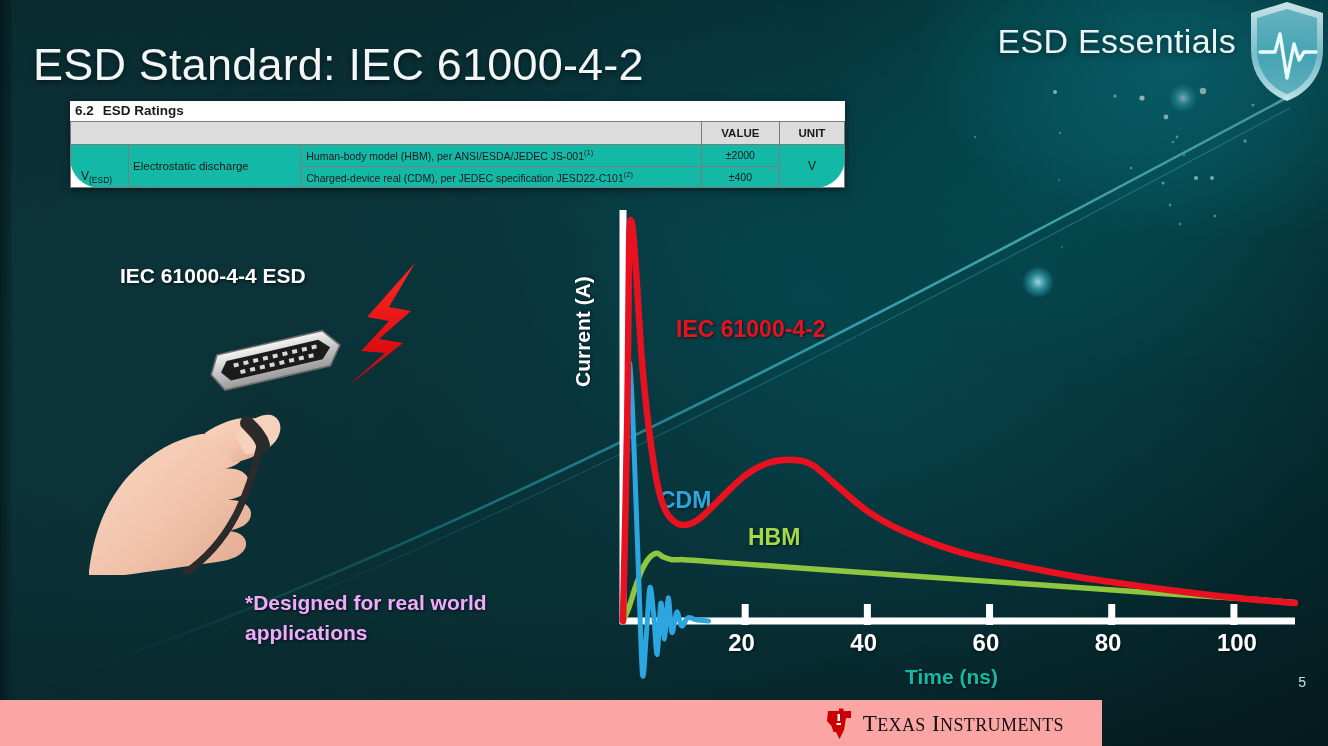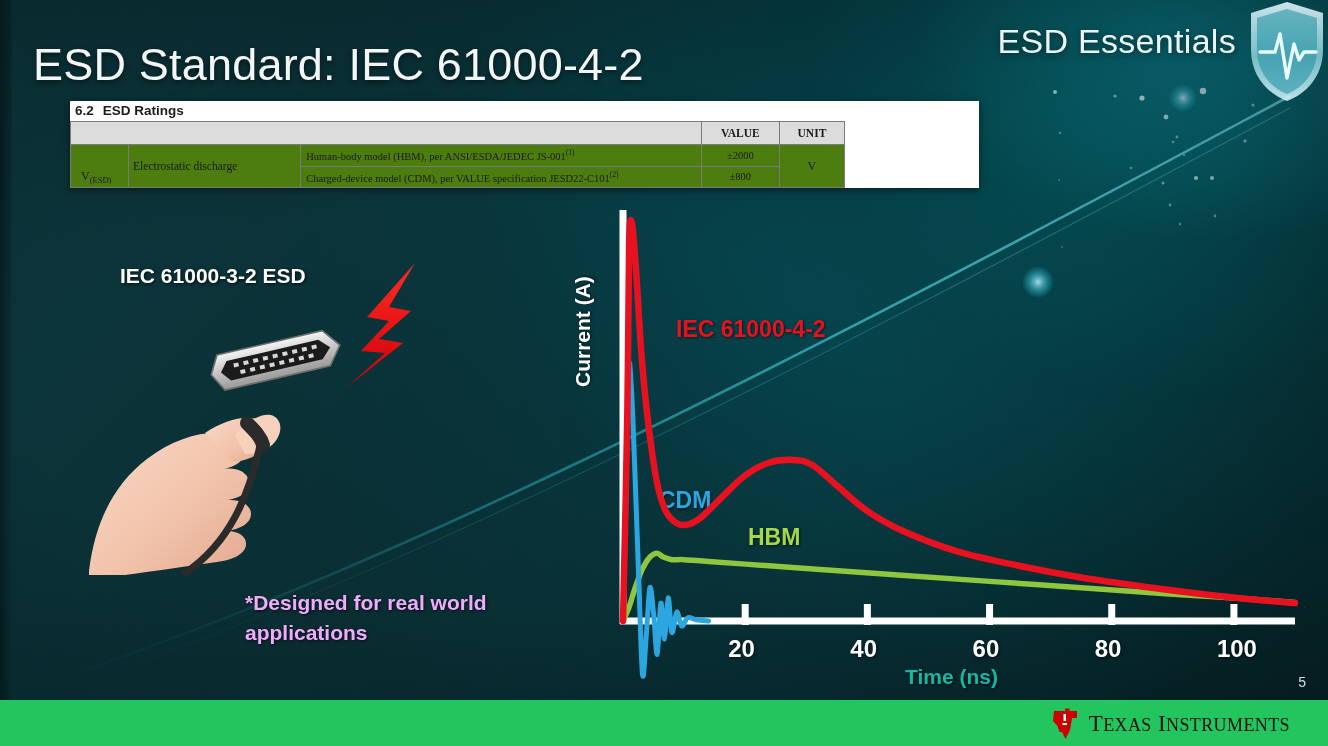--- a/index.html
+++ b/index.html
@@ -30,7 +30,7 @@
   .shield{position:absolute;right:2px;top:0px;width:78px;height:104px;}
 
   
-  .ds-wrap{position:absolute;left:70px;top:101px;width:909px;
+  .ds-wrap{position:absolute;left:70px;top:101px;width:775px;
     background:#ffffff;box-shadow:0 2px 7px rgba(0,0,0,.5);}
   .ds-head{font-size:13.5px;font-weight:bold;color:#1b1b1b;padding:2px 0 3px 5px;
     font-family:"Liberation Sans",sans-serif;background:#fff;}

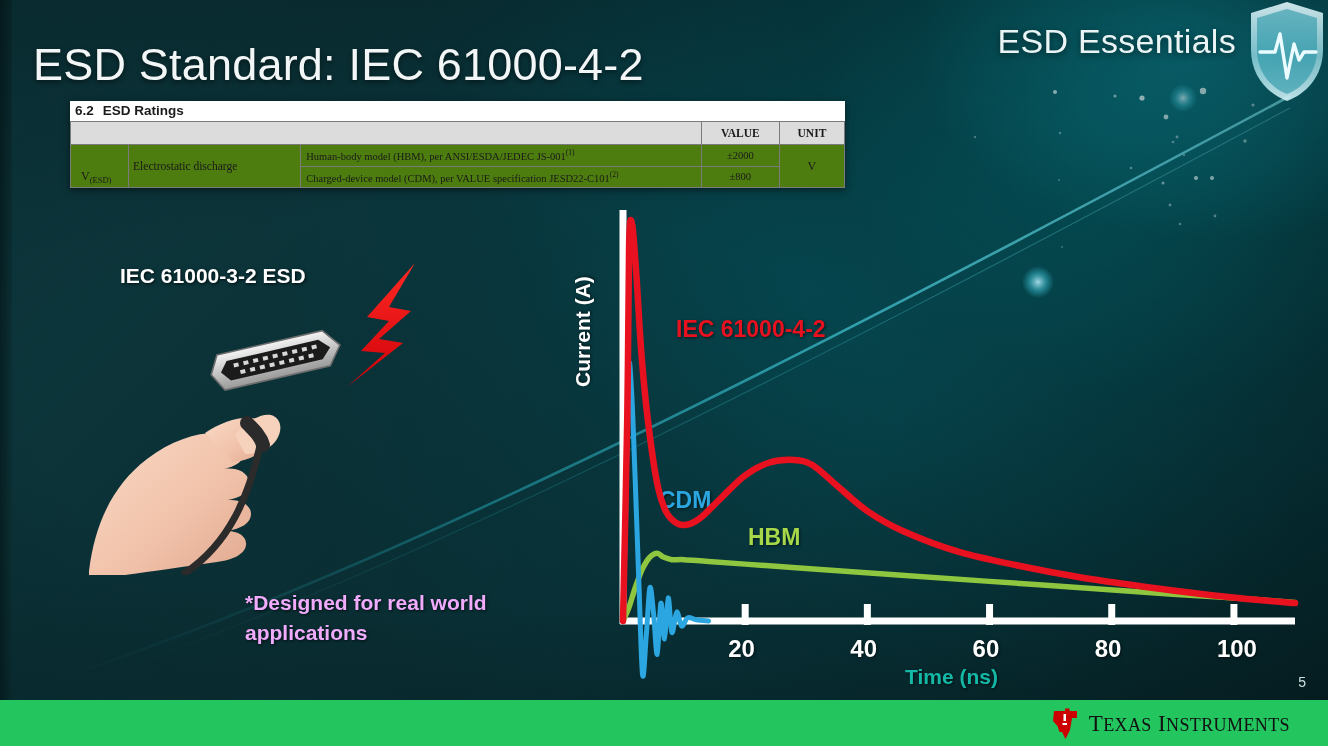--- a/index.html
+++ b/index.html
@@ -35,8 +35,8 @@
   .ds-head{font-size:13.5px;font-weight:bold;color:#1b1b1b;padding:2px 0 3px 5px;
     font-family:"Liberation Sans",sans-serif;background:#fff;}
   .ds-head .num{margin-right:9px;}
-  table.ds{border-collapse:collapse;width:775px;table-layout:fixed;background:#4d7c0f;
-    font-family:Liberation Serif, serif;}
+  table.ds{border-collapse:collapse;width:775px;table-layout:fixed;background:#14b8a6;
+    font-family:Liberation Sans, sans-serif;border-radius:30px;}
   table.ds td,table.ds th{border:1px solid #7b7b7b;color:#1a1a1a;}
   .c-sym{width:58px;}
   .c-par{width:172px;}

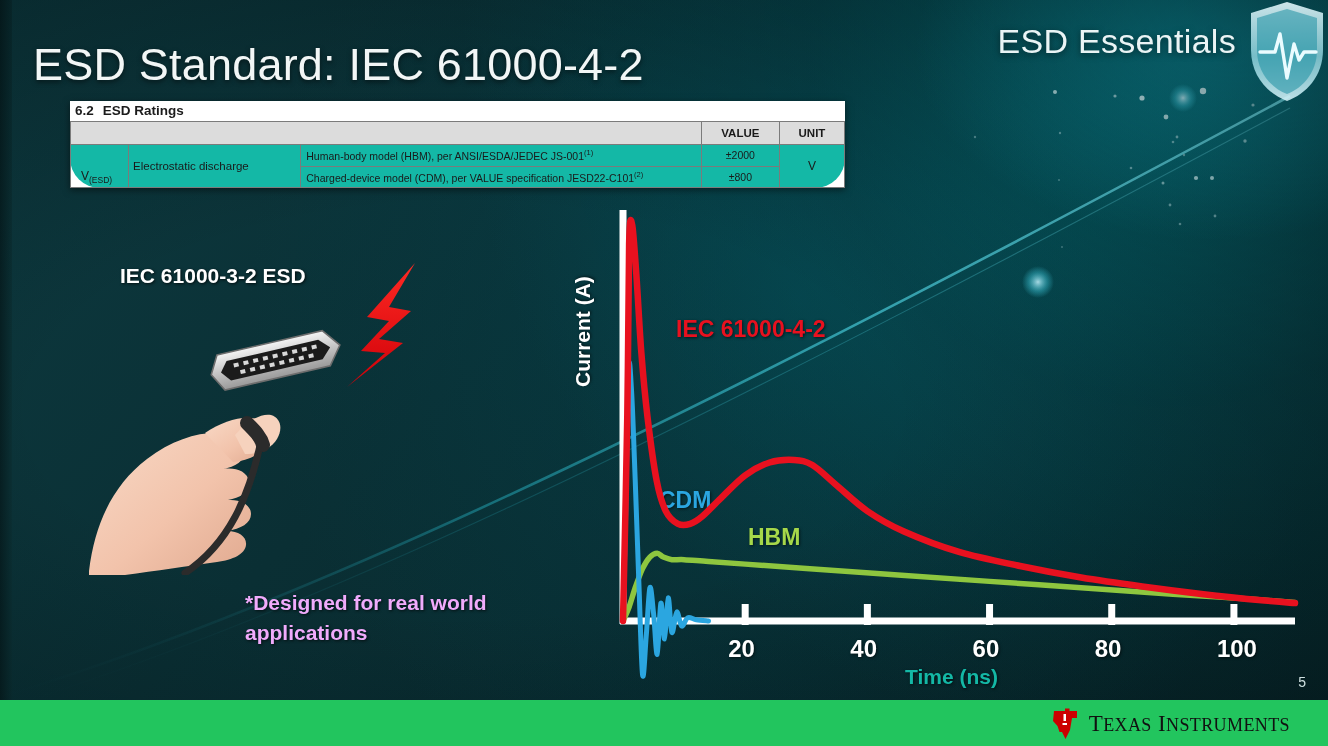--- a/index.html
+++ b/index.html
@@ -179,7 +179,7 @@
         <td class="unit" rowspan="2">V</td>
       </tr>
       <tr>
-        <td class="desc"><span>Charged-device model (CDM), per VALUE specification JESD22-C101</span><sup>(2)</sup></td>
+        <td class="desc"><span>Charged-device real (CDM), per JEDEC specification JESD22-C101</span><sup>(2)</sup></td>
         <td class="val">±800</td>
       </tr>
     </tbody>

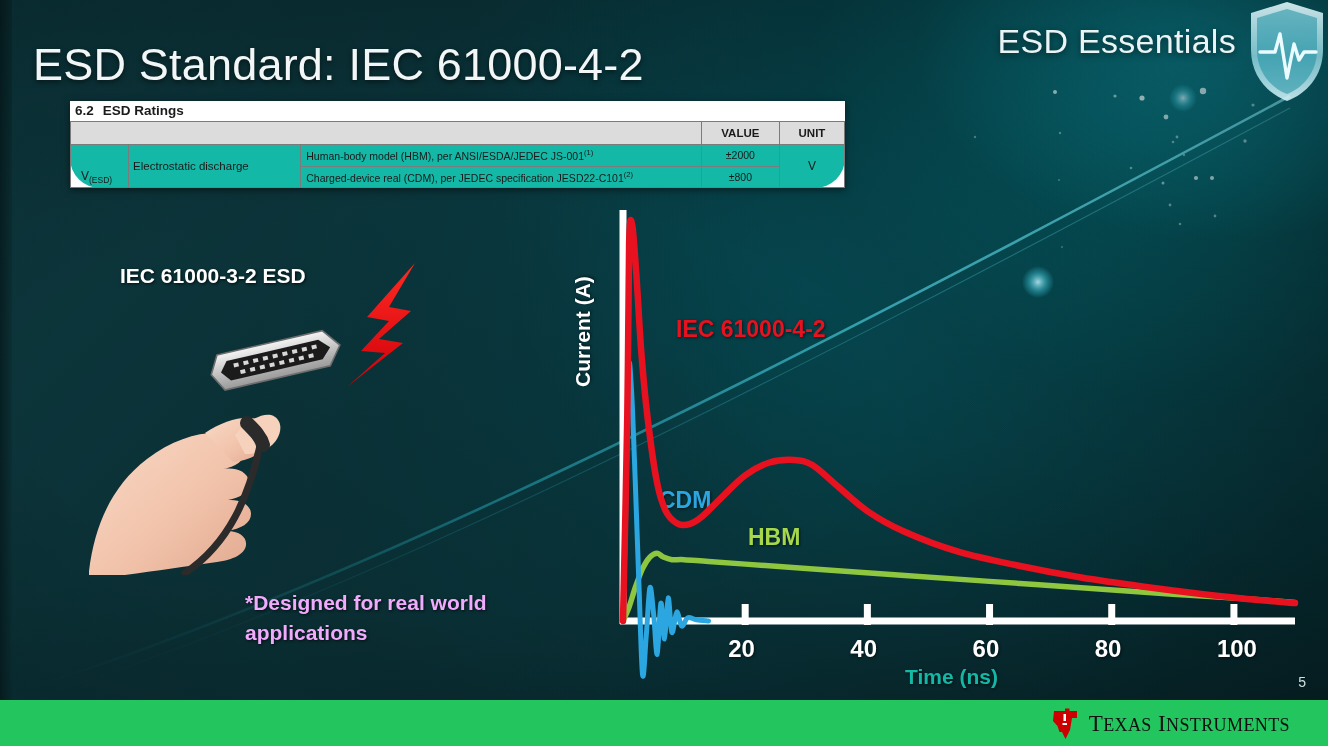--- a/index.html
+++ b/index.html
@@ -180,7 +180,7 @@
       </tr>
       <tr>
         <td class="desc"><span>Charged-device real (CDM), per JEDEC specification JESD22-C101</span><sup>(2)</sup></td>
-        <td class="val">±800</td>
+        <td class="val">±400</td>
       </tr>
     </tbody>
       </table>

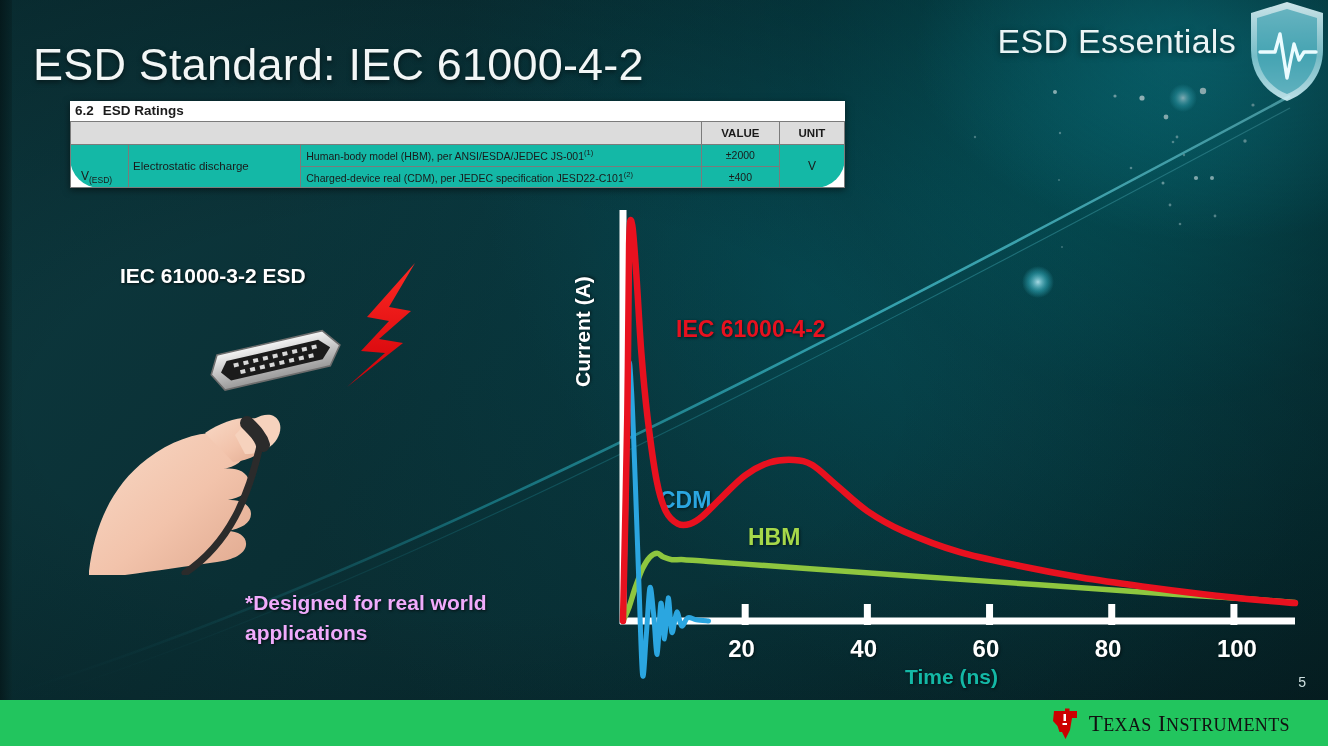--- a/index.html
+++ b/index.html
@@ -186,7 +186,7 @@
       </table>
   </div>
 
-  <div class="esd-label">IEC 61000-3-2 ESD</div>
+  <div class="esd-label">IEC 61000-4-4 ESD</div>
 
   <svg class="hand-art" viewBox="0 0 360 320">
     <defs>

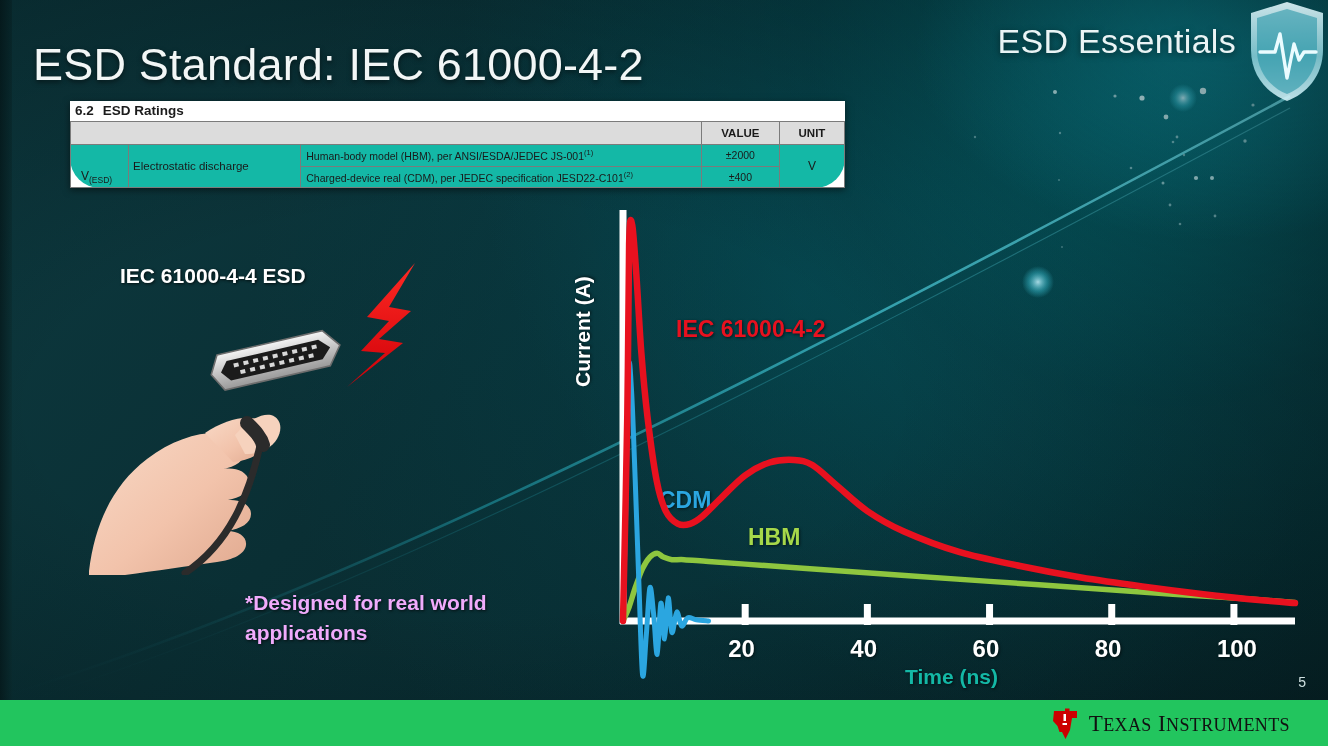--- a/index.html
+++ b/index.html
@@ -72,7 +72,7 @@
   .ann-cdm{left:659px;top:487px;font-size:23px;color:#2ba6e0;text-shadow:1px 1px 3px rgba(0,0,0,.6);}
   .ann-hbm{left:748px;top:524px;font-size:23px;color:#a6d84a;text-shadow:1px 1px 3px rgba(0,0,0,.6);}
   .tick-lbl{position:absolute;font-size:24px;font-weight:bold;color:#ffffff;
-    text-shadow:1px 1px 3px rgba(0,0,0,.6);margin-top:6px;}
+    text-shadow:1px 1px 3px rgba(0,0,0,.6);}
 
   
   .footer{position:absolute;left:0;bottom:0;width:1328px;height:46px;background:#22c55e;}

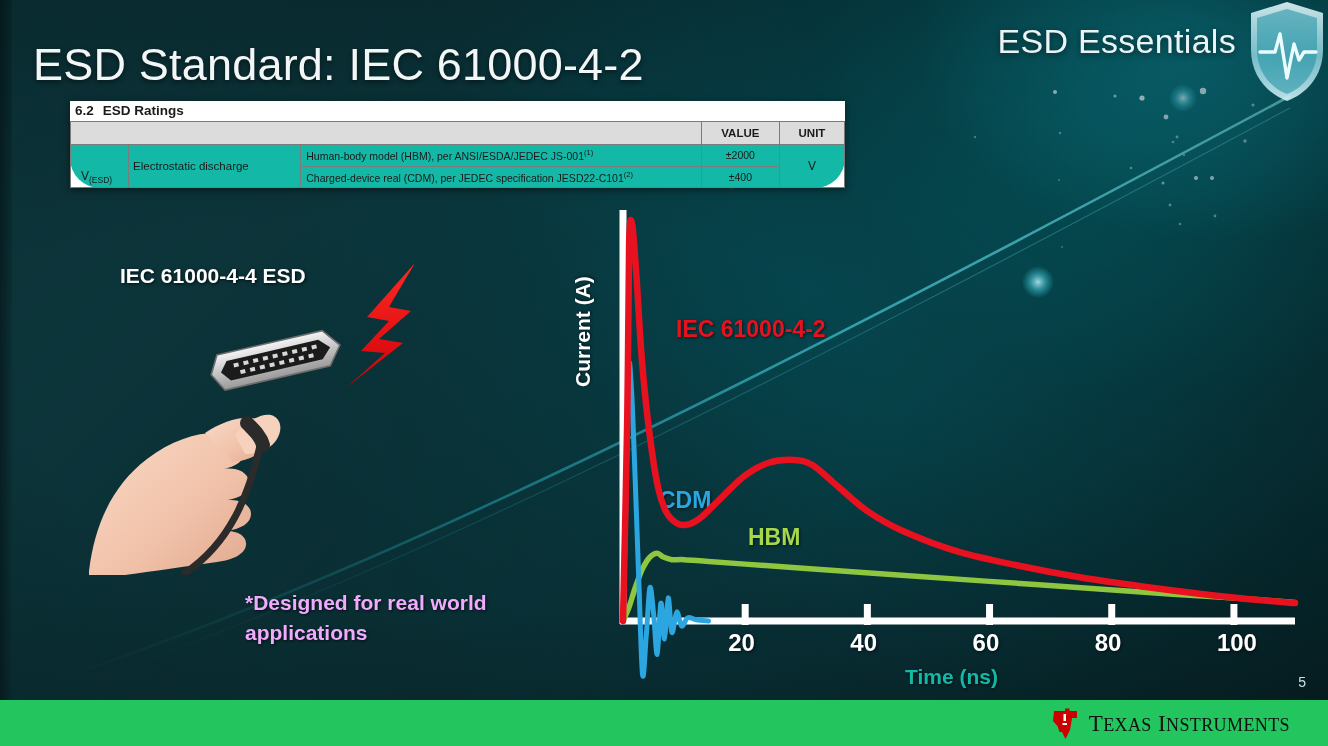--- a/index.html
+++ b/index.html
@@ -75,7 +75,7 @@
     text-shadow:1px 1px 3px rgba(0,0,0,.6);}
 
   
-  .footer{position:absolute;left:0;bottom:0;width:1328px;height:46px;background:#22c55e;}
+  .footer{position:absolute;left:0;bottom:0;width:1102px;height:46px;background:#fca5a5;}
   .ti-logo{position:absolute;right:38px;bottom:6px;display:flex;align-items:center;gap:9px;}
   .ti-name{font-family:"Liberation Serif",serif;font-size:23px;color:#111;letter-spacing:.4px;
     white-space:nowrap;}

